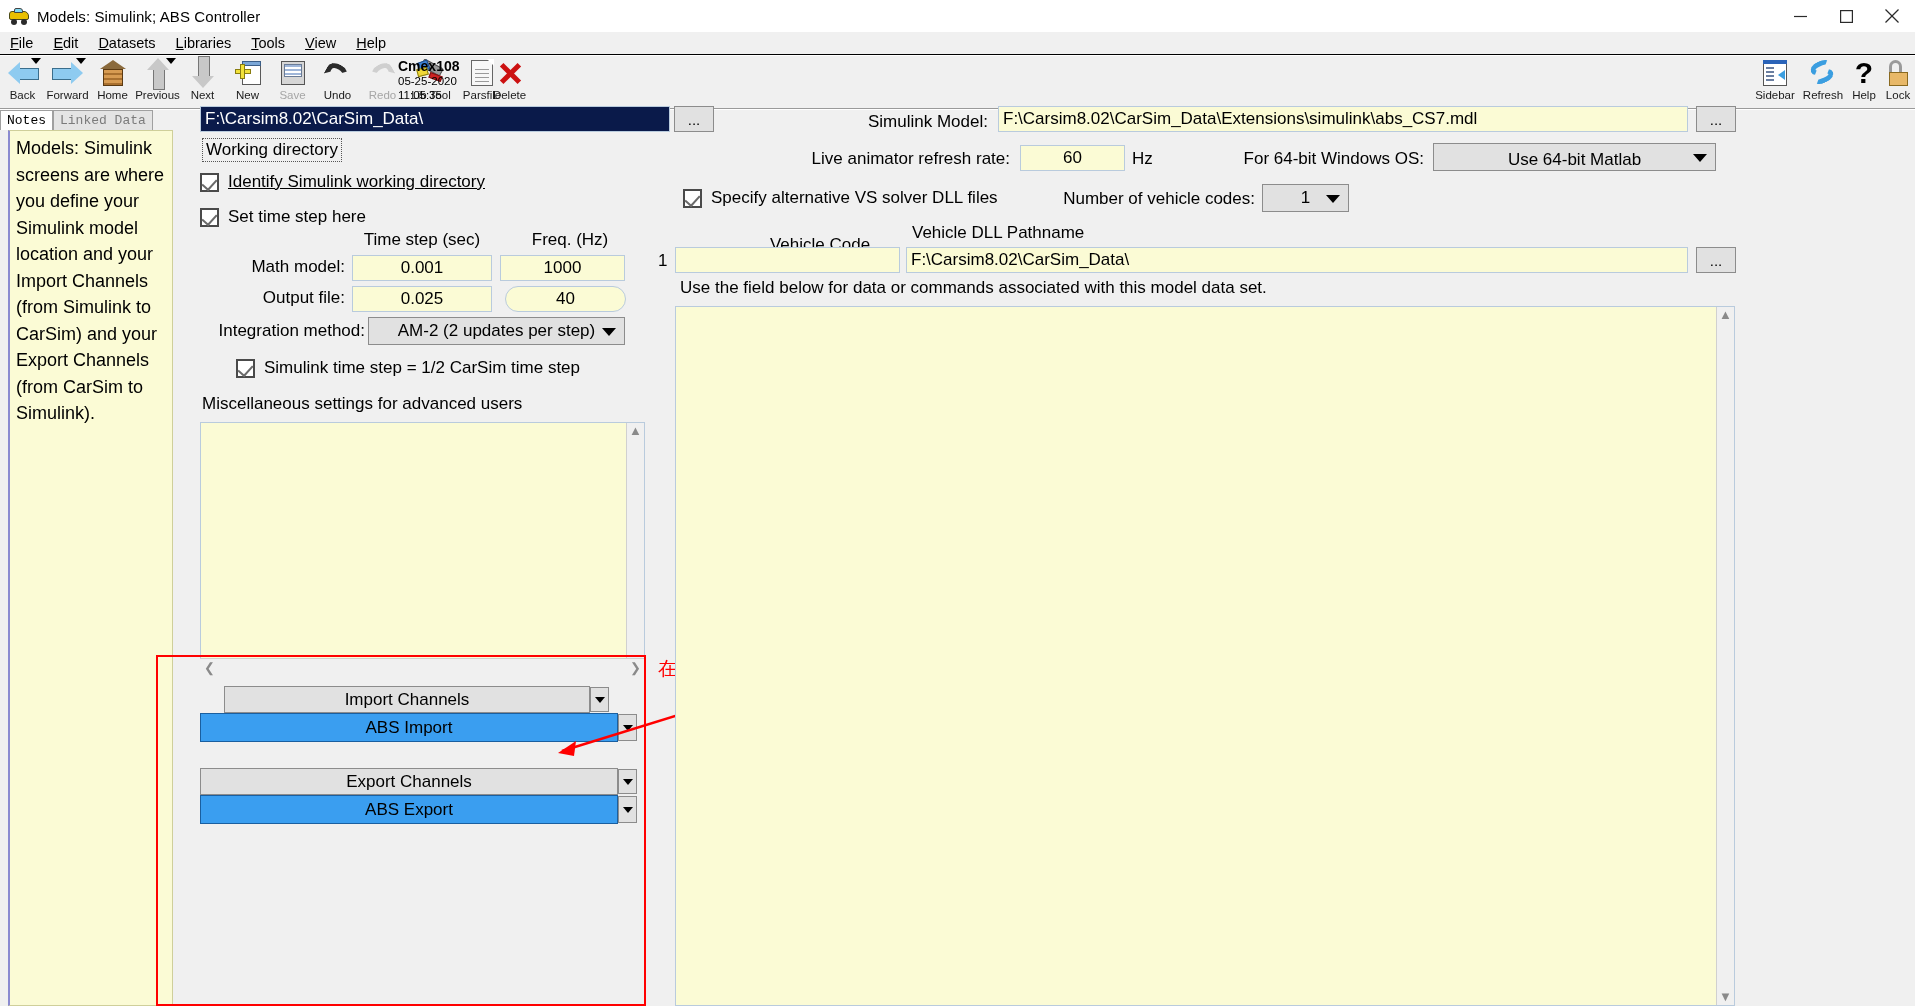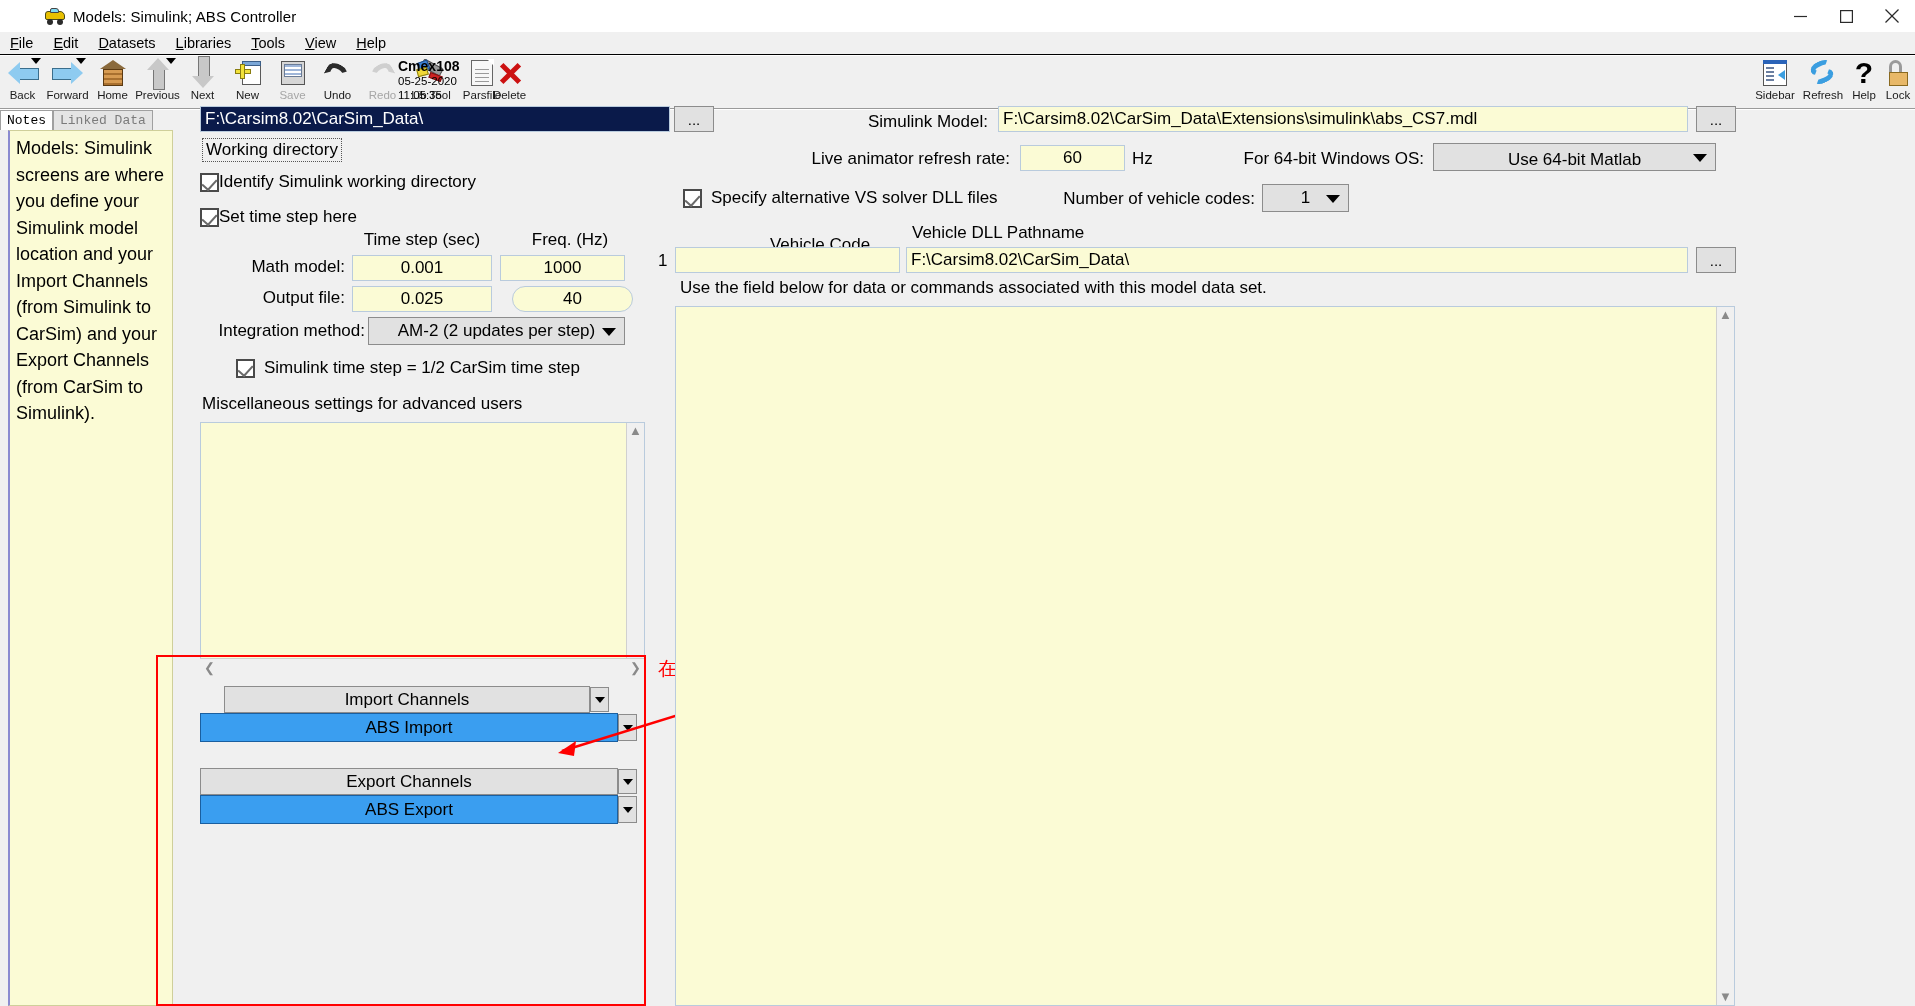--- a/index.html
+++ b/index.html
@@ -15,7 +15,7 @@
   .titlebar {
     position: absolute; top: 0; left: 0; width: 1915px; height: 32px;
     background: #ffffff;
-    display: flex; align-items: center; padding-left: 36px;
+    display: flex; align-items: center;
   }
   .titlebar-icon {
     width: 22px; height: 18px; margin-left: 8px; margin-right: 7px;

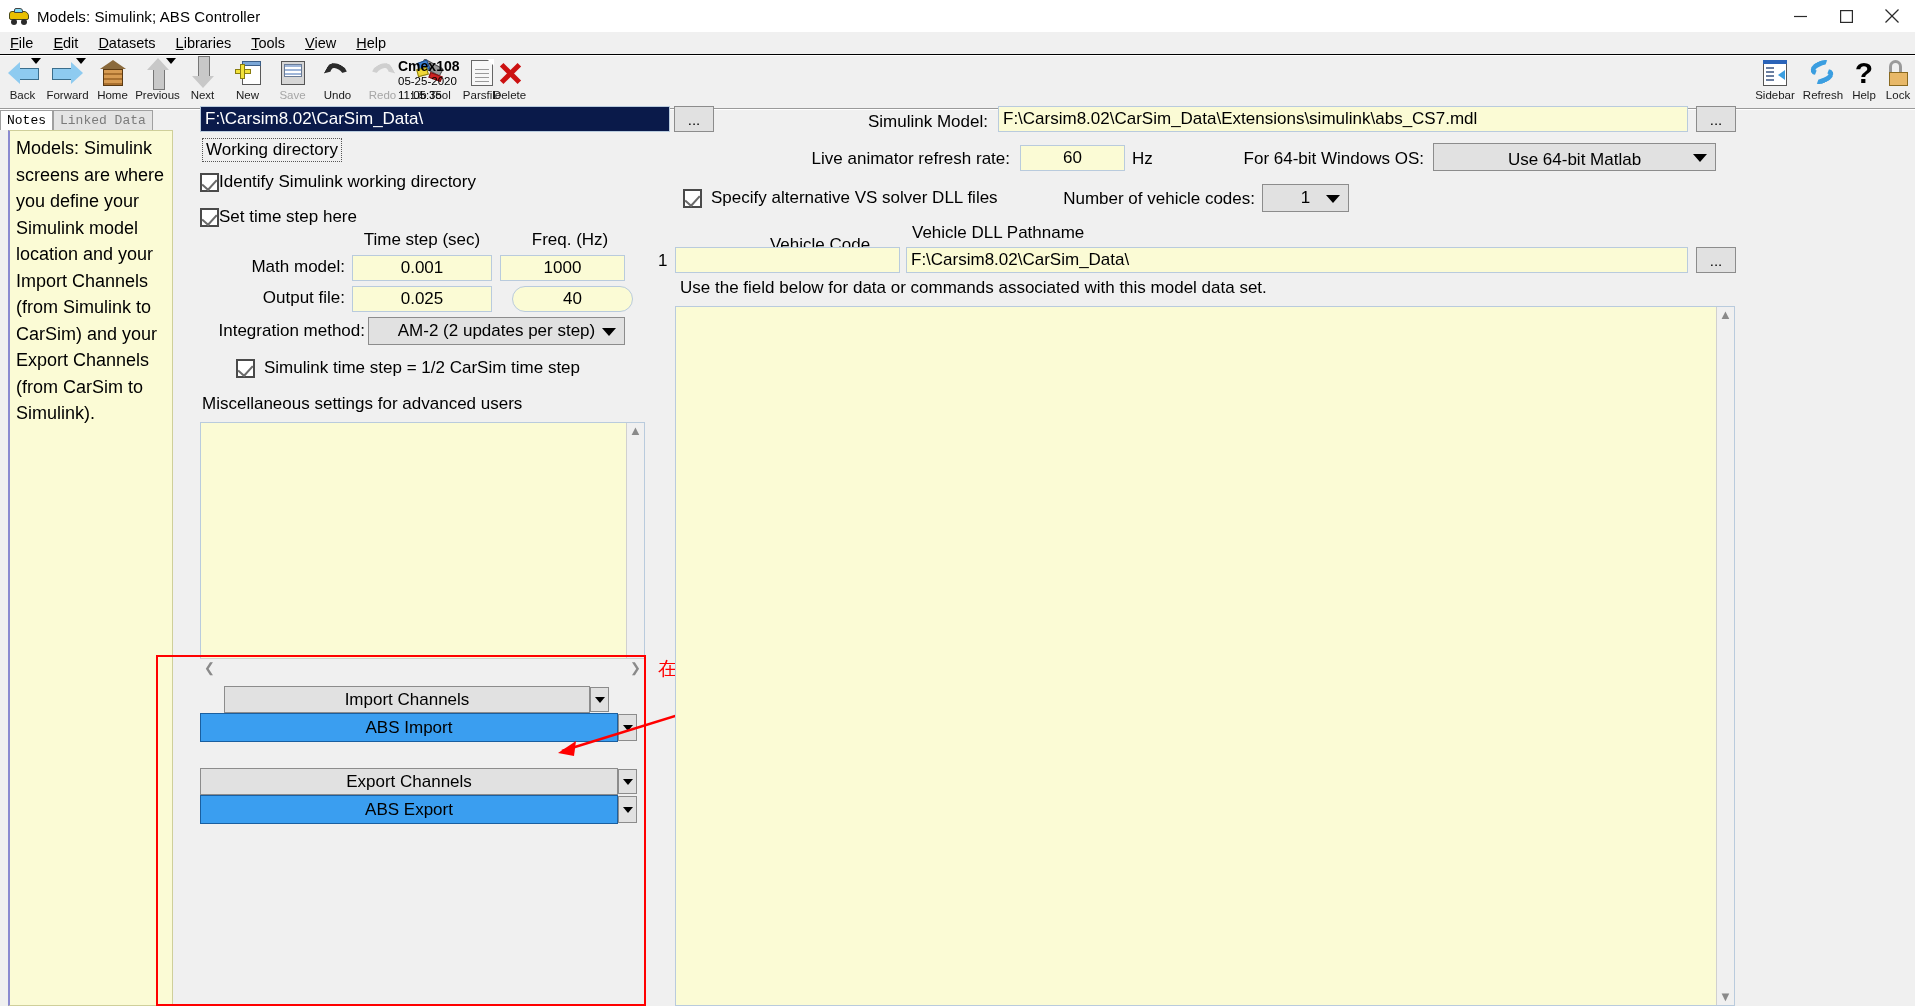--- a/index.html
+++ b/index.html
@@ -520,7 +520,7 @@
     <span class="lbl dotted-lbl">Working directory</span>
   </div>
 
-  <div style="position:absolute; left:20px; top:62px; display:flex; align-items:center; ">
+  <div style="position:absolute; left:20px; top:62px; display:flex; align-items:center; gap:9px;text-decoration:underline;">
     <div class="chk on"></div>
     <span class="lbl">Identify Simulink working directory</span>
   </div>

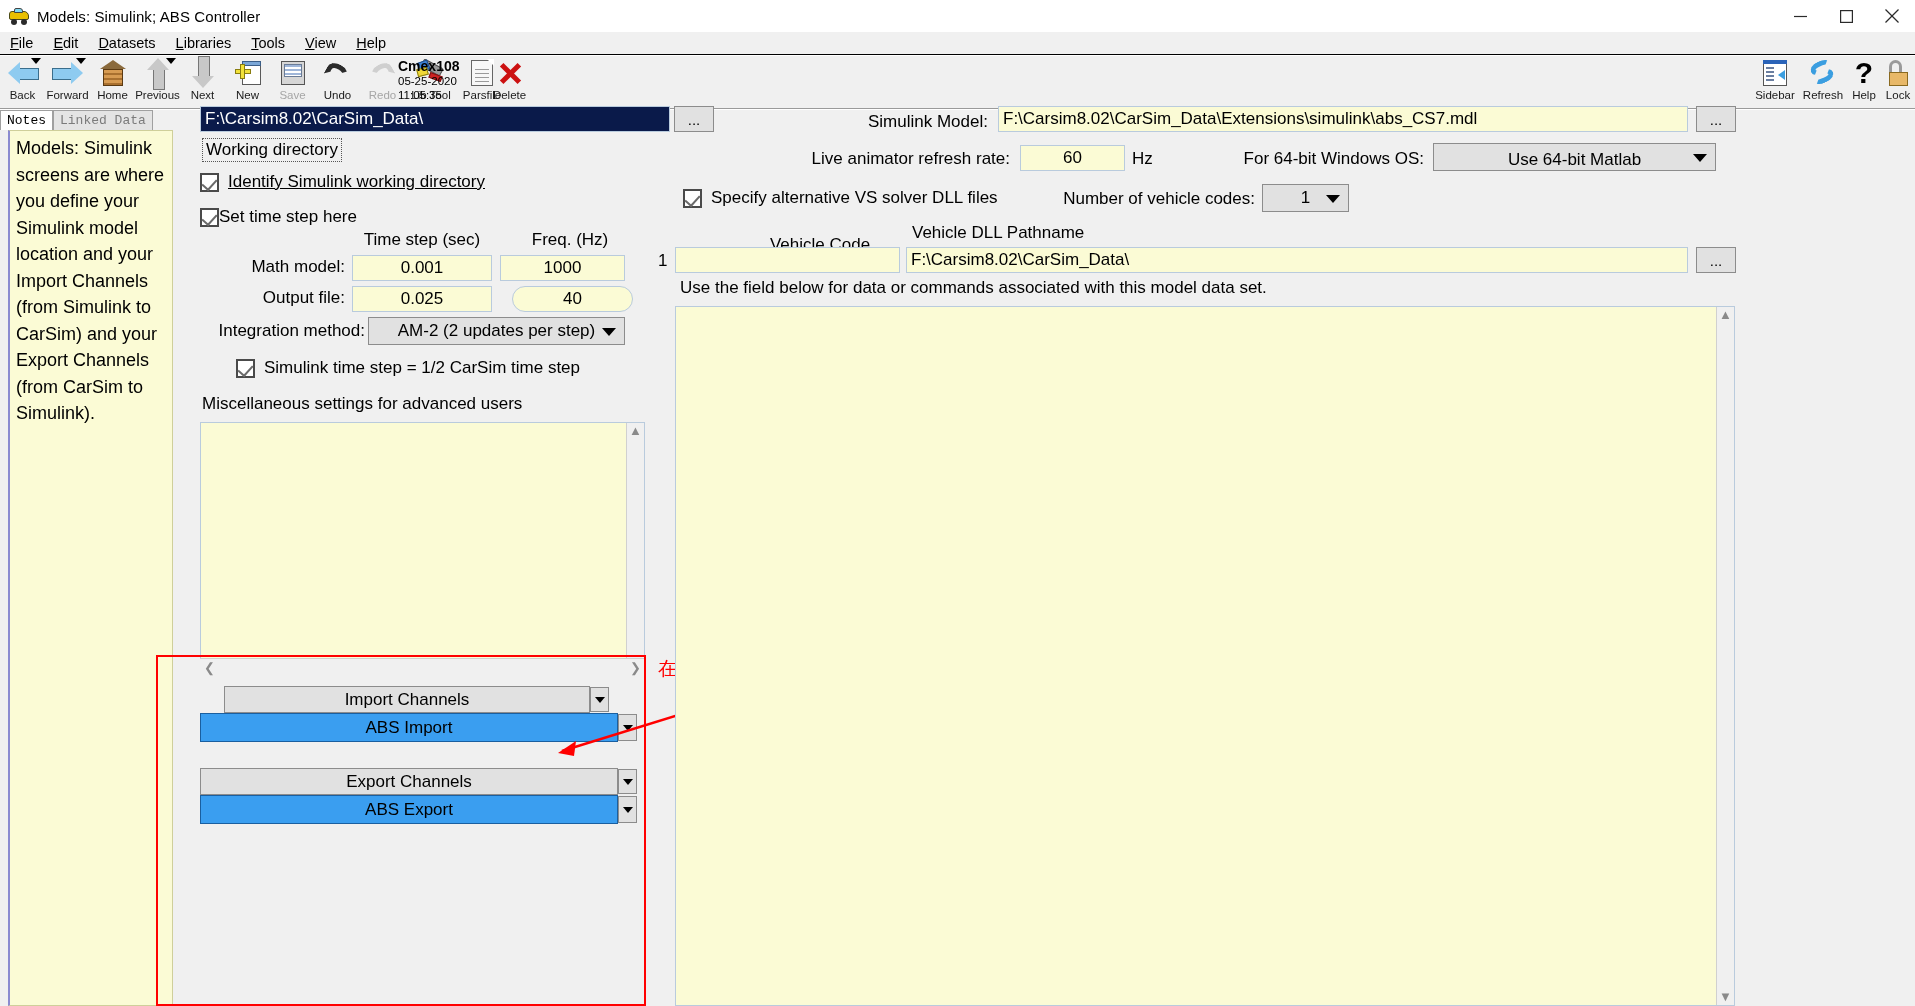--- a/index.html
+++ b/index.html
@@ -525,7 +525,7 @@
     <span class="lbl">Identify Simulink working directory</span>
   </div>
 
-  <div style="position:absolute; left:20px; top:97px; display:flex; align-items:center; text-align:right;">
+  <div style="position:absolute; left:20px; top:97px; display:flex; align-items:center; gap:9px;text-align:right;">
     <div class="chk on"></div>
     <span class="lbl">Set time step here</span>
   </div>

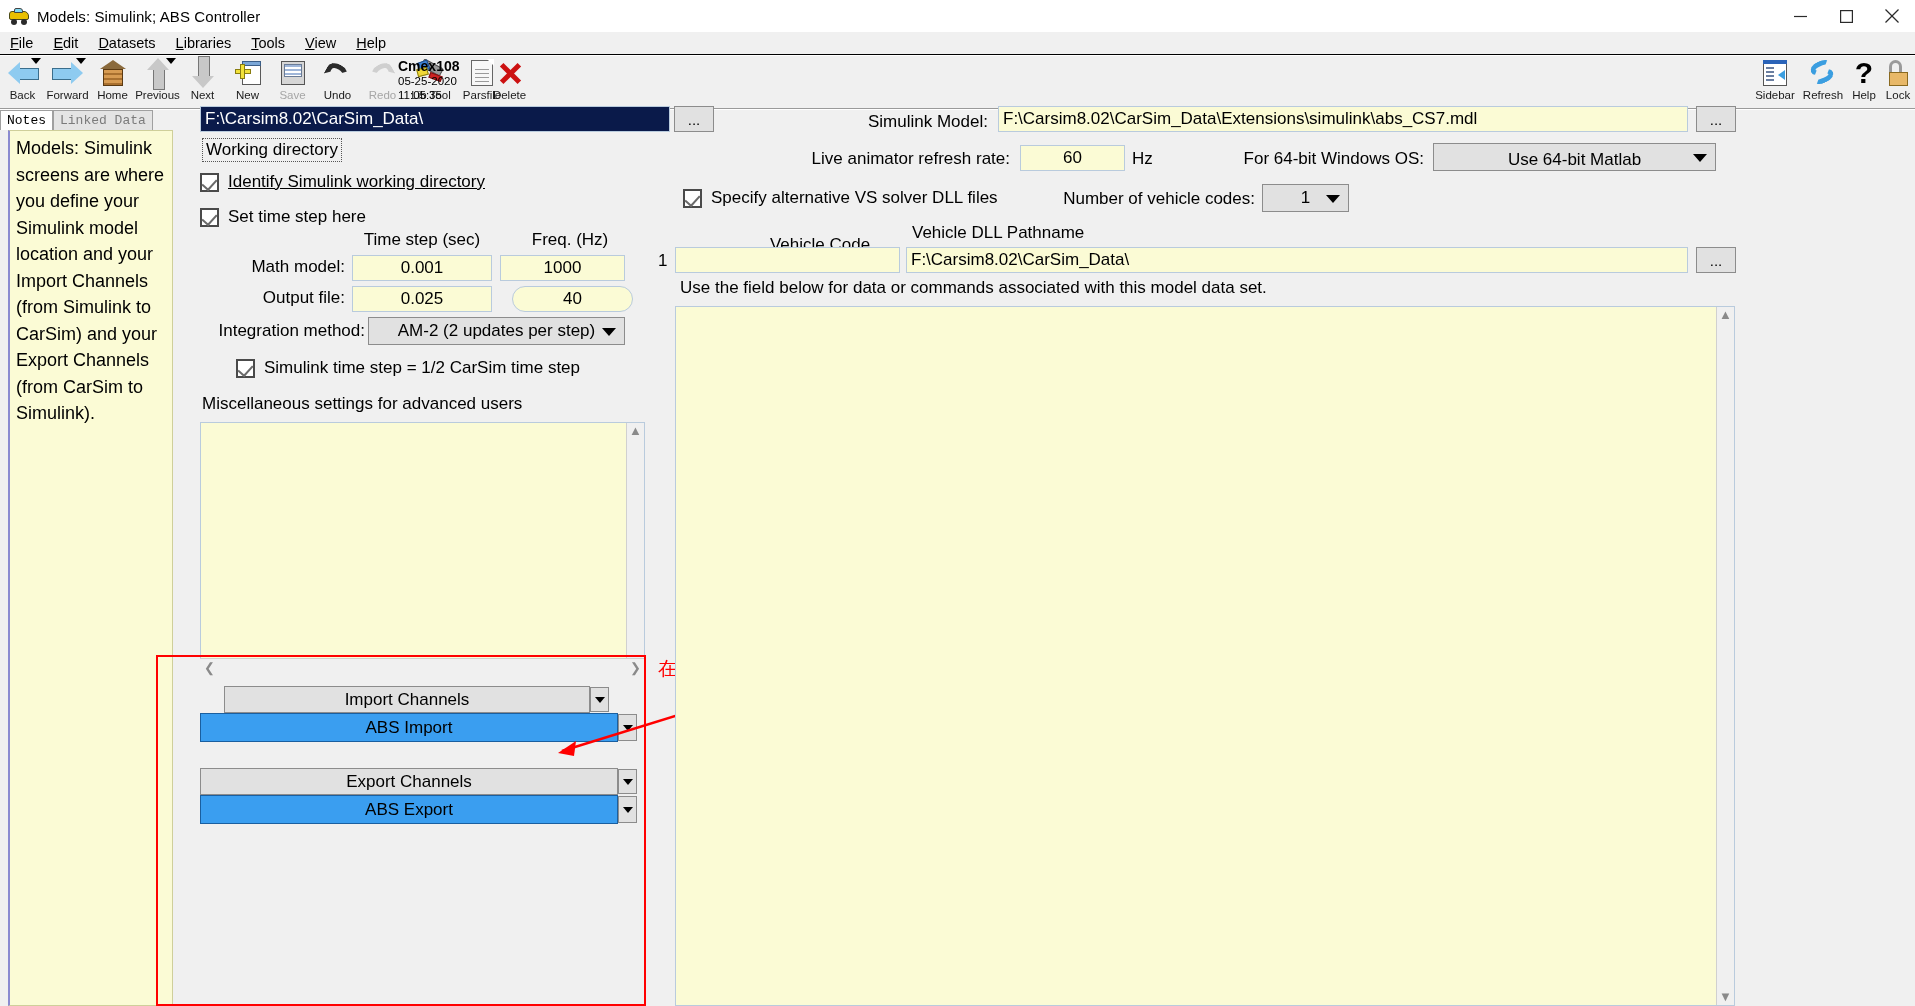--- a/index.html
+++ b/index.html
@@ -539,7 +539,7 @@
 
   <div style="position:absolute; left:40px; top:178px; width:125px; text-align:right;" class="lbl">Output file:</div>
   <div class="fld center" style="position:absolute; left:172px; top:176px; width:140px;">0.025</div>
-  <div class="fld center" style="position:absolute; left:332px; top:176px; width:121px;border-radius:13px;">40</div>
+  <div class="fld center" style="position:absolute; left:325px; top:176px; width:121px;border-radius:13px;">40</div>
 
   <div style="position:absolute; left:35px; top:211px; width:150px; text-align:right;" class="lbl">Integration method:</div>
   <div class="combo" style="position:absolute; left:188px; top:207px; width:257px;">

